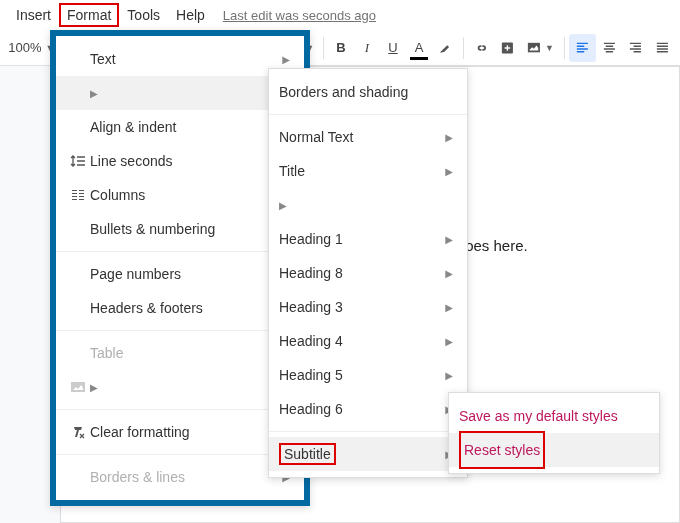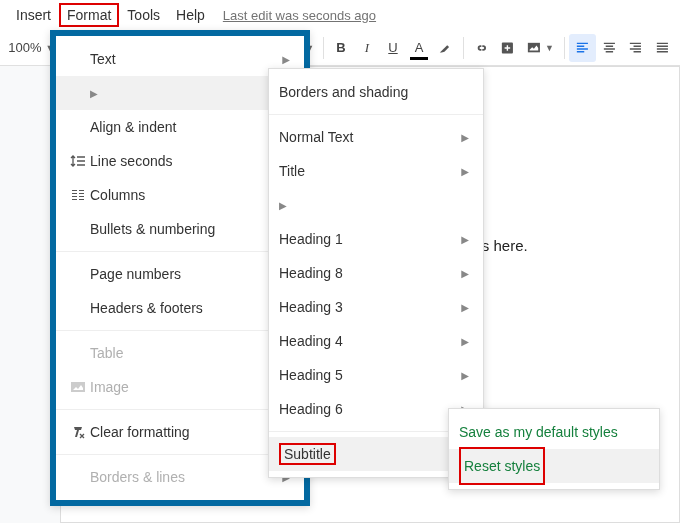--- a/index.html
+++ b/index.html
@@ -24,7 +24,7 @@
   .doc-text { position: absolute; top: 170px; left: 380px; font-size: 15px; color: #222; }
 
   .menu1 { position: absolute; top: 30px; left: 50px; width: 260px; background: #fff; border: 6px solid #0369a1; box-shadow: 0 2px 8px rgba(0,0,0,0.15); font-size: 14px; color: #333; padding: 6px 0; z-index: 10; }
-  .menu2 { position: absolute; top: 68px; left: 268px; width: 216px; background: #fff; border: 1px solid #ddd; box-shadow: 0 2px 8px rgba(0,0,0,0.15); font-size: 14px; color: #333; padding: 6px 0; z-index: 11; }
+  .menu2 { position: absolute; top: 68px; left: 268px; width: 200px; background: #fff; border: 1px solid #ddd; box-shadow: 0 2px 8px rgba(0,0,0,0.15); font-size: 14px; color: #333; padding: 6px 0; z-index: 11; }
   .menu3 { position: absolute; top: 408px; left: 448px; width: 212px; background: #fff; border: 1px solid #ddd; box-shadow: 0 2px 8px rgba(0,0,0,0.15); font-size: 14px; color: #15803d; padding: 6px 0; z-index: 12; }
 
   .mi { display: flex; align-items: center; height: 34px; padding: 0 14px 0 10px; position: relative; cursor: pointer; }

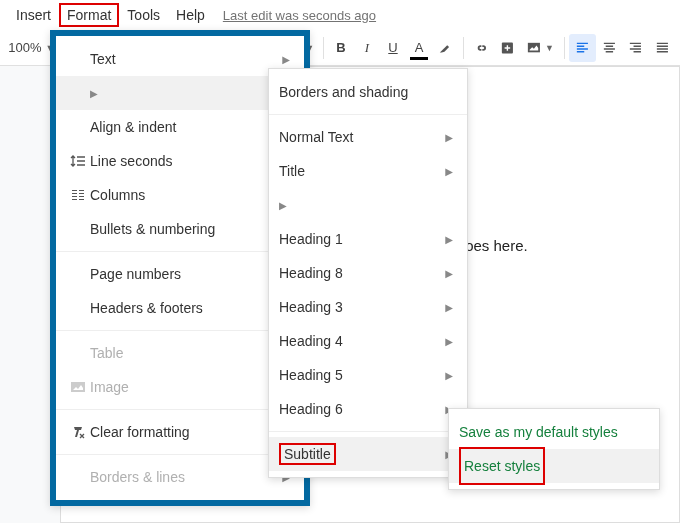--- a/index.html
+++ b/index.html
@@ -179,7 +179,6 @@
           <path d="M3 11l3-3 2 2 3-4 2 3v2H3z" fill="#fff"></path>
         </svg>
       </span>
-    <span class="lbl">Image</span>
       <span class="subarrow">▶</span>
   </div>
   <div class="msep"></div>

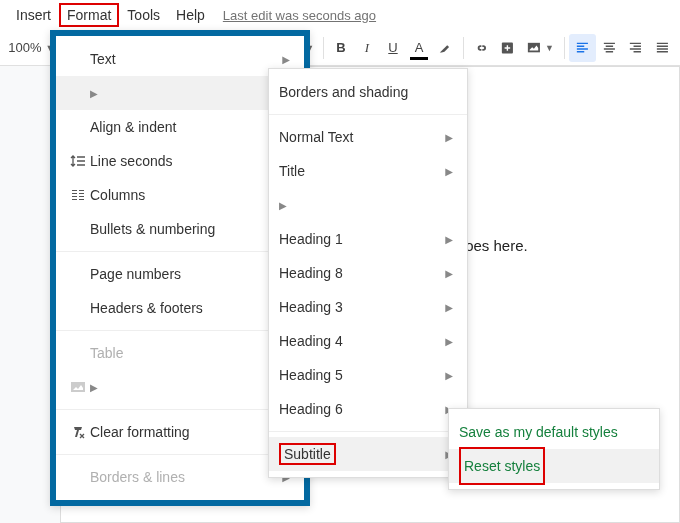--- a/index.html
+++ b/index.html
@@ -25,7 +25,7 @@
 
   .menu1 { position: absolute; top: 30px; left: 50px; width: 260px; background: #fff; border: 6px solid #0369a1; box-shadow: 0 2px 8px rgba(0,0,0,0.15); font-size: 14px; color: #333; padding: 6px 0; z-index: 10; }
   .menu2 { position: absolute; top: 68px; left: 268px; width: 200px; background: #fff; border: 1px solid #ddd; box-shadow: 0 2px 8px rgba(0,0,0,0.15); font-size: 14px; color: #333; padding: 6px 0; z-index: 11; }
-  .menu3 { position: absolute; top: 408px; left: 448px; width: 212px; background: #fff; border: 1px solid #ddd; box-shadow: 0 2px 8px rgba(0,0,0,0.15); font-size: 14px; color: #15803d; padding: 6px 0; z-index: 12; }
+  .menu3 { position: absolute; top: 392px; left: 448px; width: 212px; background: #fff; border: 1px solid #ddd; box-shadow: 0 2px 8px rgba(0,0,0,0.15); font-size: 14px; color: #be185d; padding: 6px 0; z-index: 12; }
 
   .mi { display: flex; align-items: center; height: 34px; padding: 0 14px 0 10px; position: relative; cursor: pointer; }
   .mi.disabled { color: #b0b0b0; cursor: default; }

